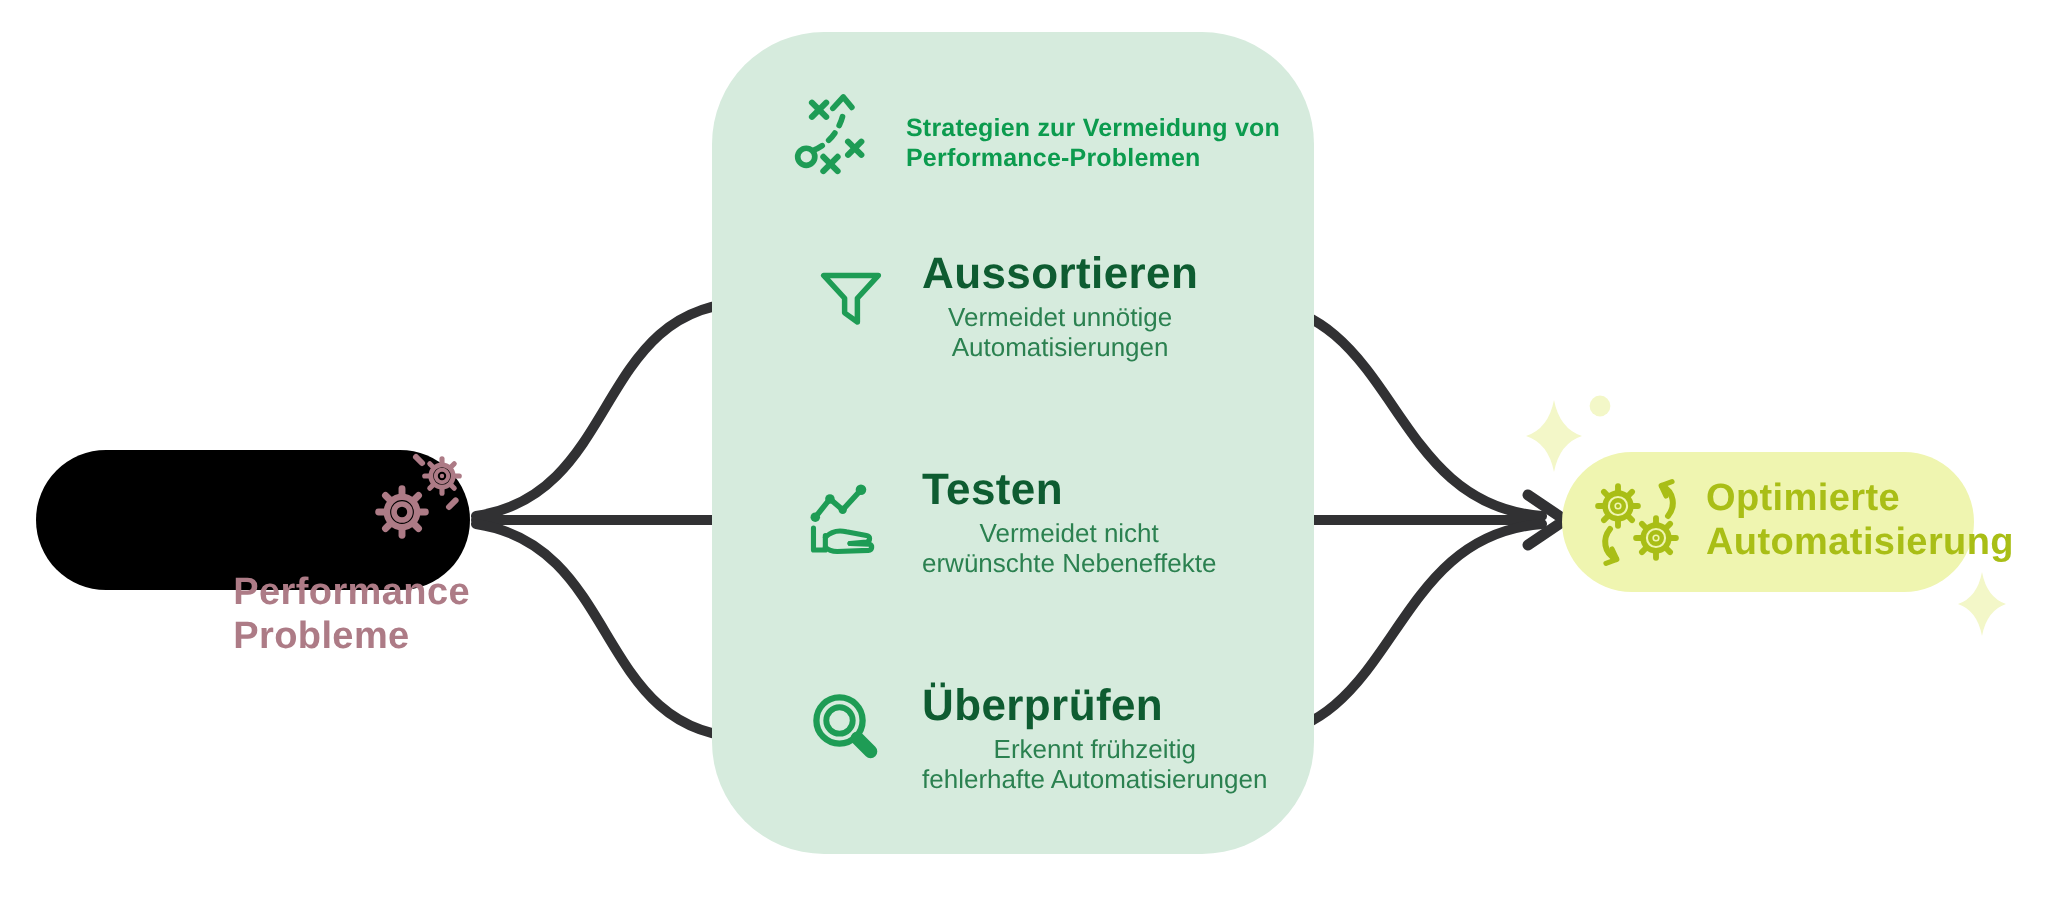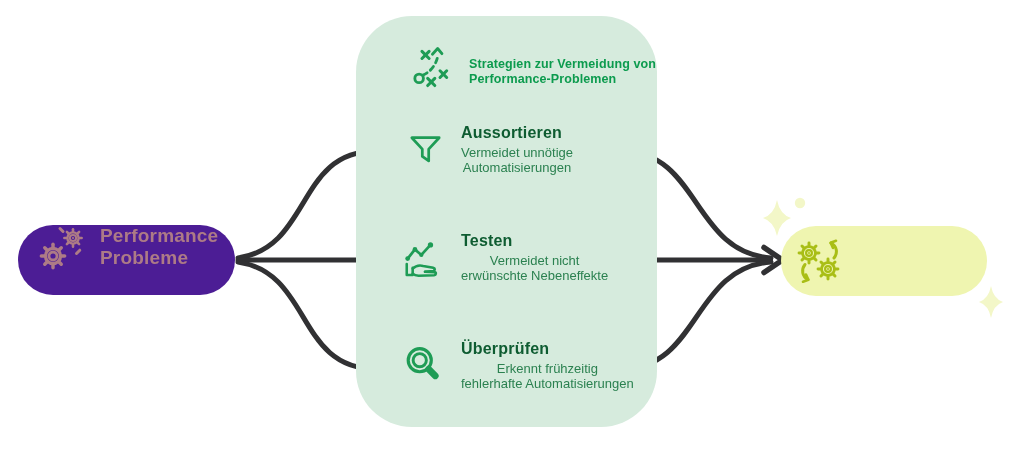--- a/index.html
+++ b/index.html
@@ -28,7 +28,7 @@
     position:absolute;left:356px;top:16px;width:301px;height:411px;
     background:#D6EBDD;border-radius:56px;
   }
-  .panel-header{position:absolute;left:56px;top:15px;display:flex;gap:19px;}
+  .panel-header{position:absolute;left:40px;top:15px;display:flex;gap:19px;}
   .panel-header .icon{color:#1E9C55;display:flex;margin-top:14px;}
   .panel-header .title{
     font-size:12.5px;font-weight:700;color:#0C9B4E;line-height:1.18;

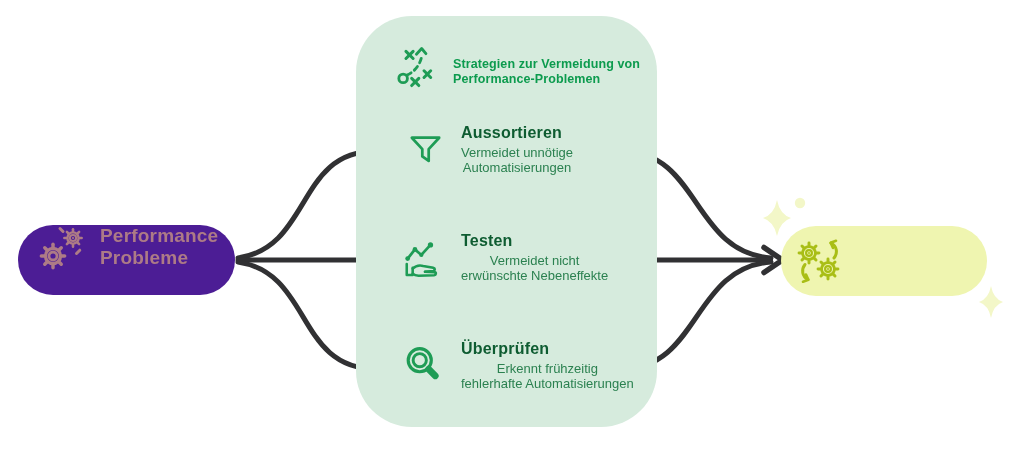--- a/index.html
+++ b/index.html
@@ -39,7 +39,7 @@
   .row.r1{top:109px;} .row.r1 .iconbox svg{margin-top:10px;}
   .row.r2{top:217px;} .row.r2 .iconbox svg{margin-top:7px;}
   .row.r3{top:325px;} .row.r3 .iconbox svg{margin-top:4px;}
-  .row .title{font-size:16px;font-weight:700;color:#0E5C31;line-height:1.05;letter-spacing:.2px;}
+  .row .title{font-size:22px;font-weight:700;color:#0E5C31;line-height:1.05;letter-spacing:.2px;}
   .row .desc{
     font-size:13px;font-weight:400;color:#2B8150;line-height:1.14;
     white-space:pre-line;margin-top:4px;text-align:center;

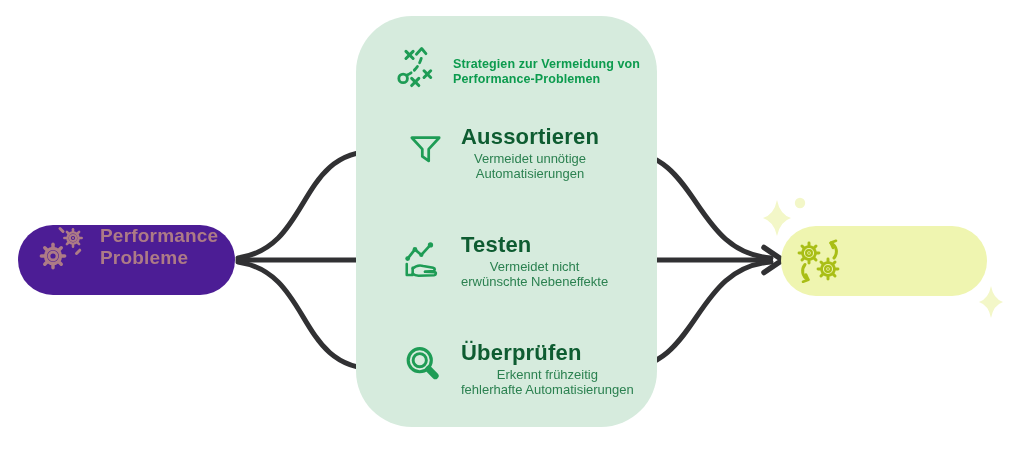--- a/index.html
+++ b/index.html
@@ -203,6 +203,8 @@
         </g>
       </svg>
     </span>
+    <span class="label">Optimierte
+Automatisierung</span>
   </div>
 
 </div>

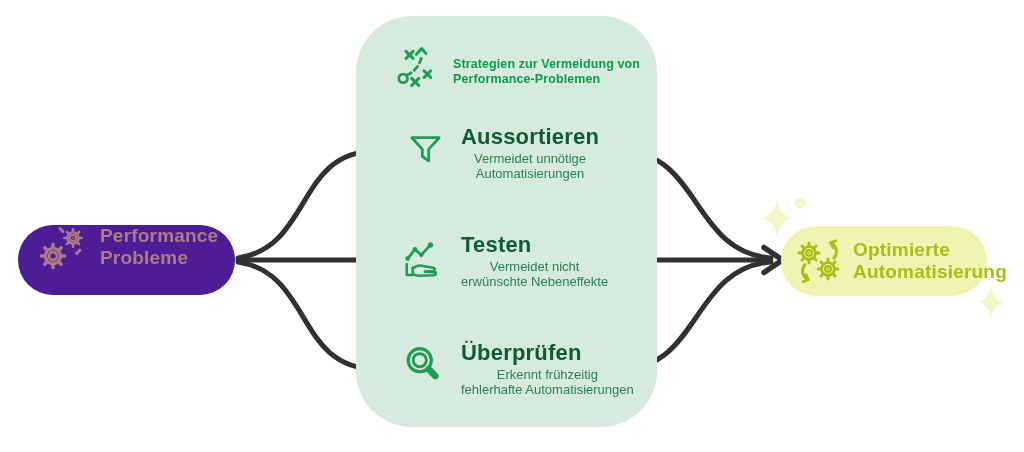--- a/index.html
+++ b/index.html
@@ -14,8 +14,8 @@
   
   .source-pill{
     position:absolute;left:18px;top:225px;width:217px;height:70px;
-    background:#4c1d95;border-radius:35px;
-    display:flex;align-items:flex-start;gap:13px;padding-left:17px;box-sizing:border-box;
+    background:#000000;border-radius:35px;
+    display:flex;align-items:flex-end;gap:13px;padding-left:17px;box-sizing:border-box;flex-direction:column;
   }
   .source-pill .icon{color:#AD7B86;flex:0 0 auto;display:flex;}
   .source-pill .label{

